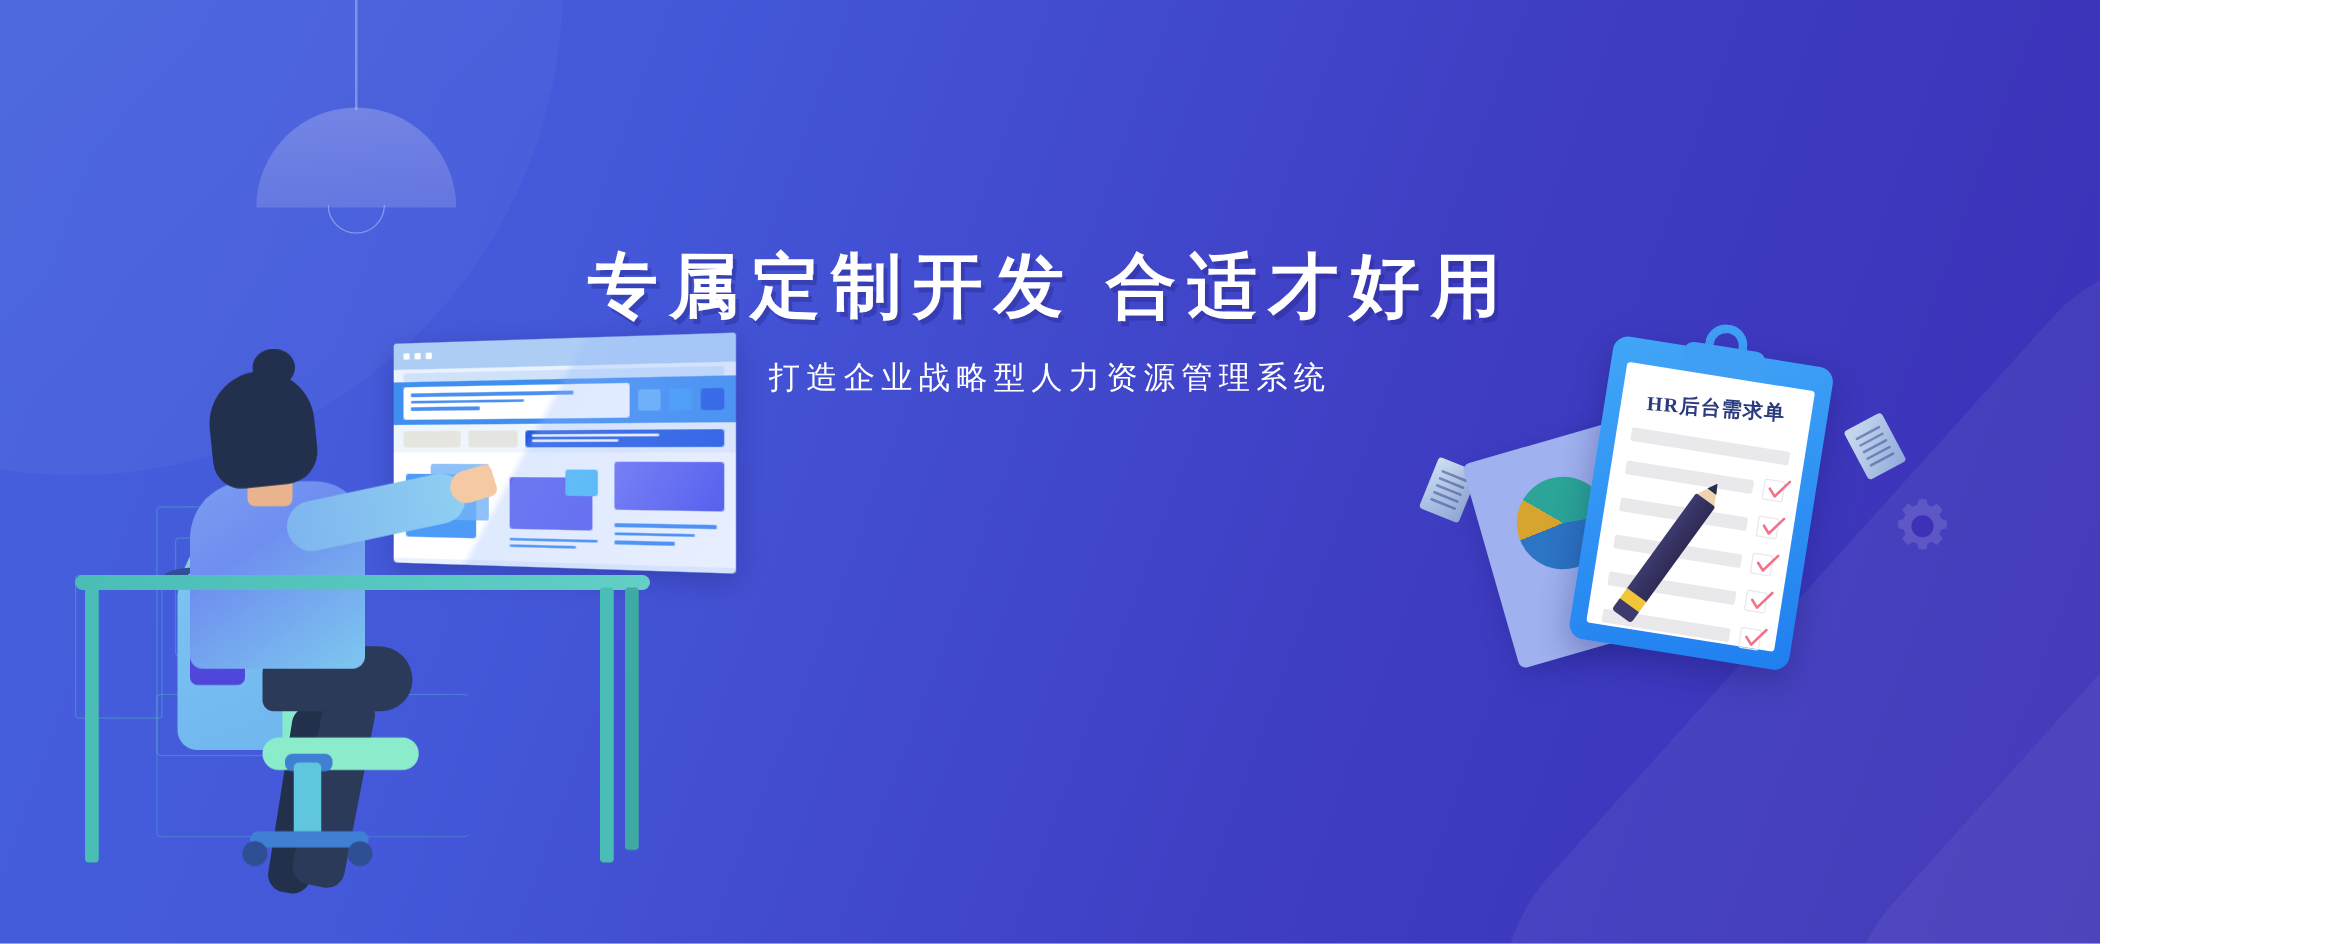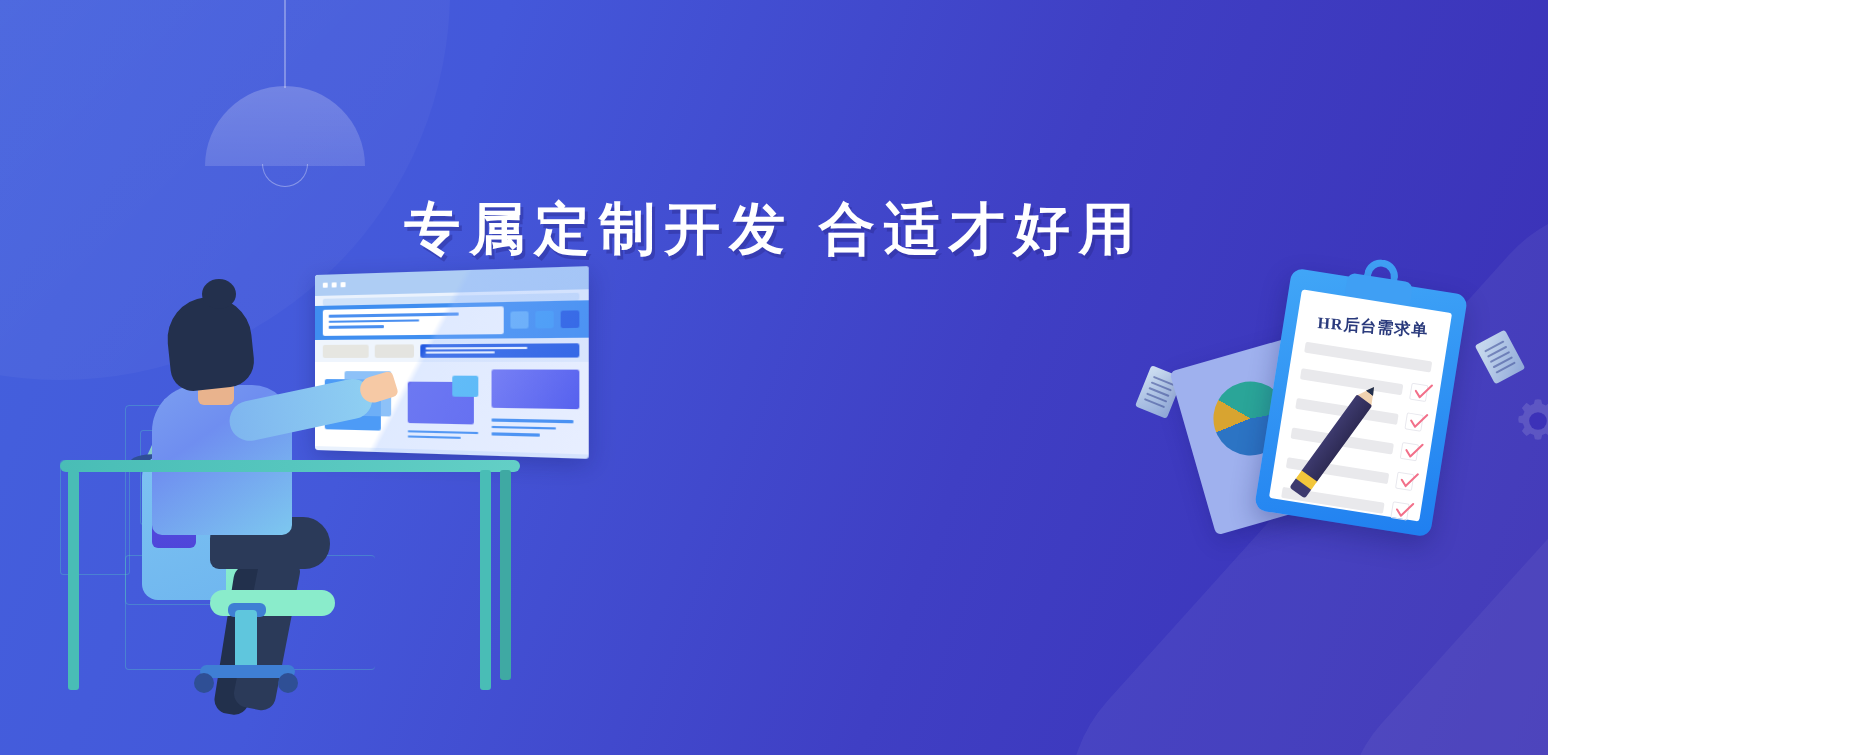--- a/index.html
+++ b/index.html
@@ -10,7 +10,7 @@
   }
   #banner {
     position:relative;
-    width:1548px; height:755px;
+    width:1680px; height:755px;
     overflow:hidden;
     background:linear-gradient(110deg, #4461dd 0%, #4458da 28%, #3f3fc4 62%, #3a2fb5 100%);
   }

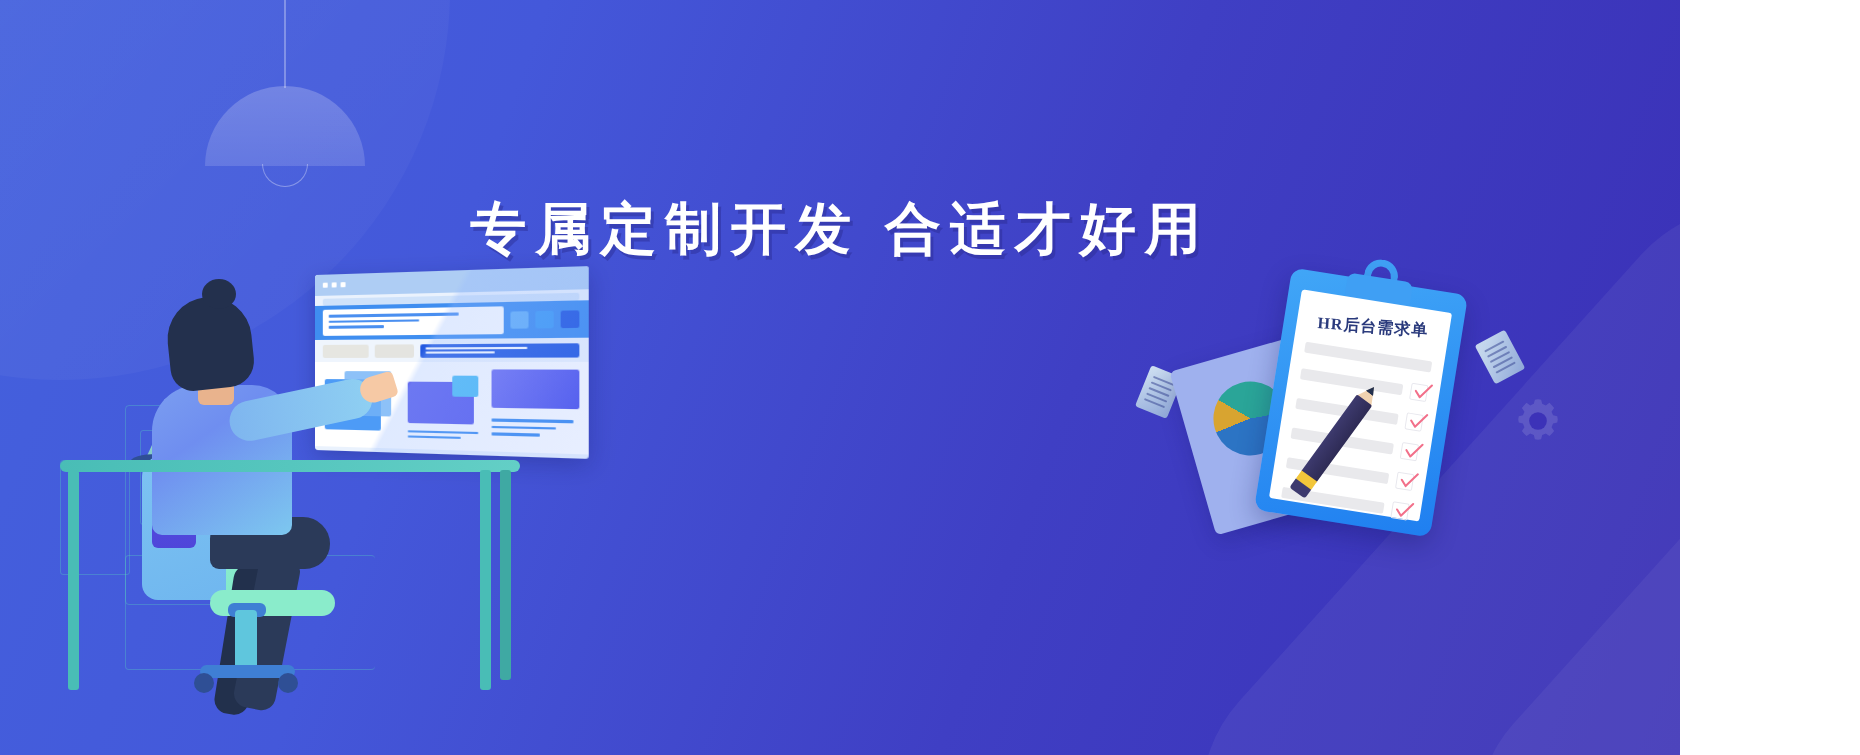--- a/index.html
+++ b/index.html
@@ -443,6 +443,7 @@
 
   <div class="headline-wrap">
     <div class="headline">专属定制开发  合适才好用</div>
+    <div class="subhead">打造企业战略型人力资源管理系统</div>
   </div>
 
   <div class="scene-left">

